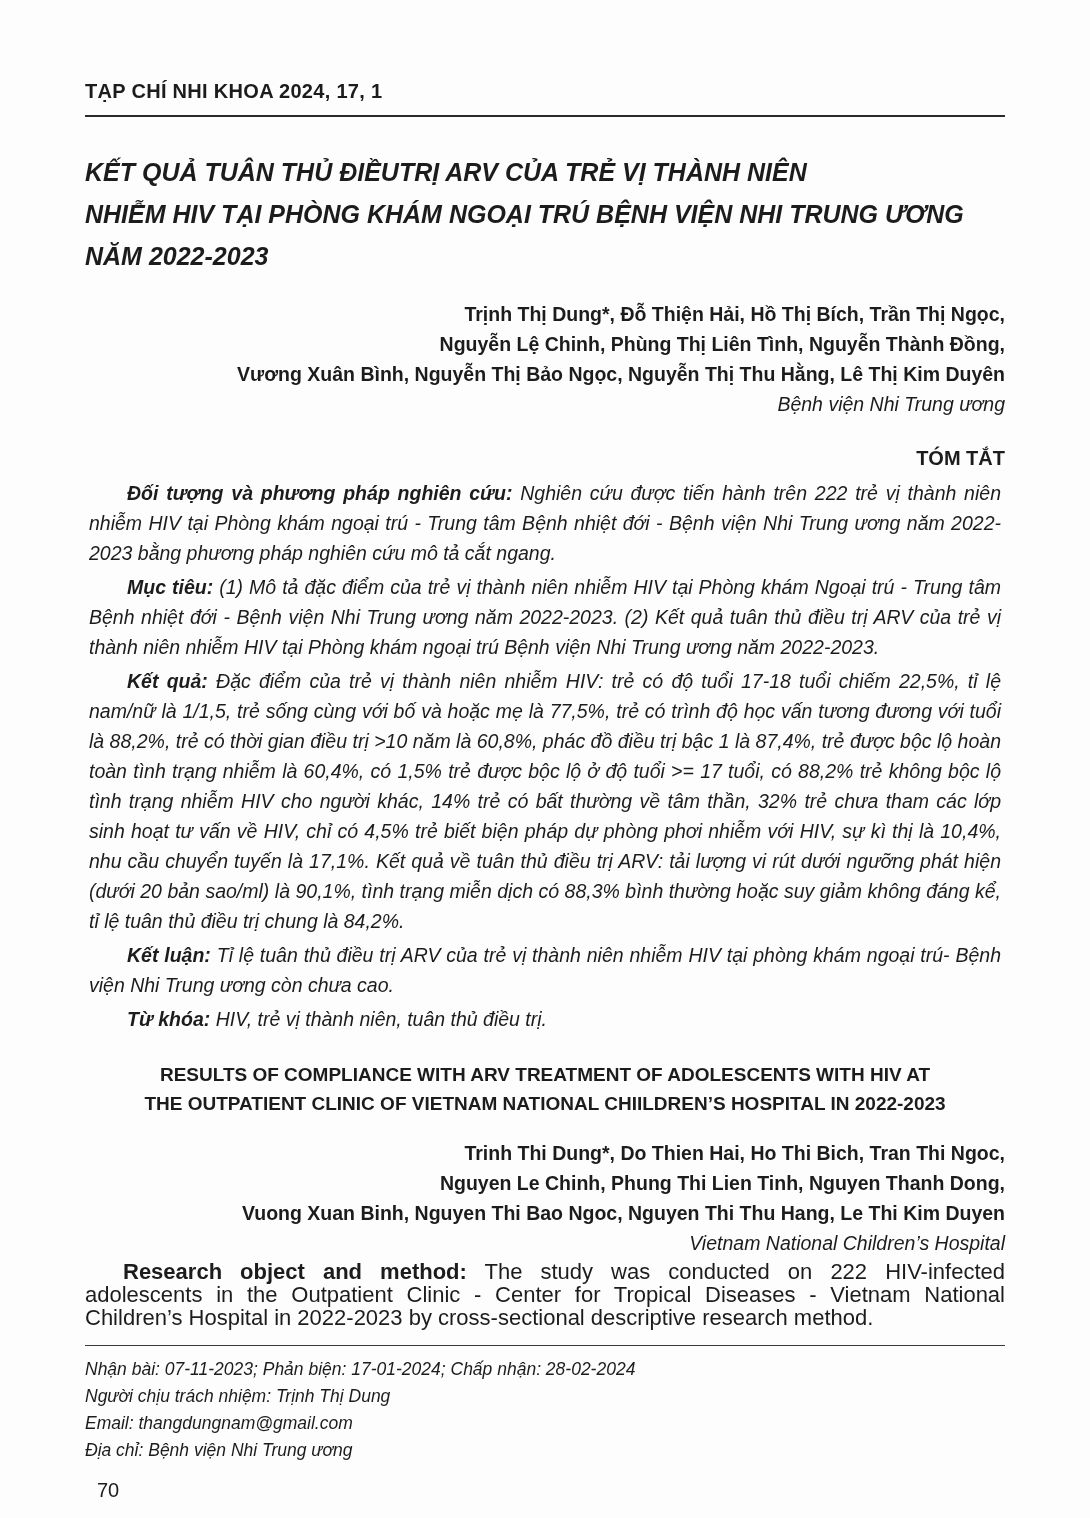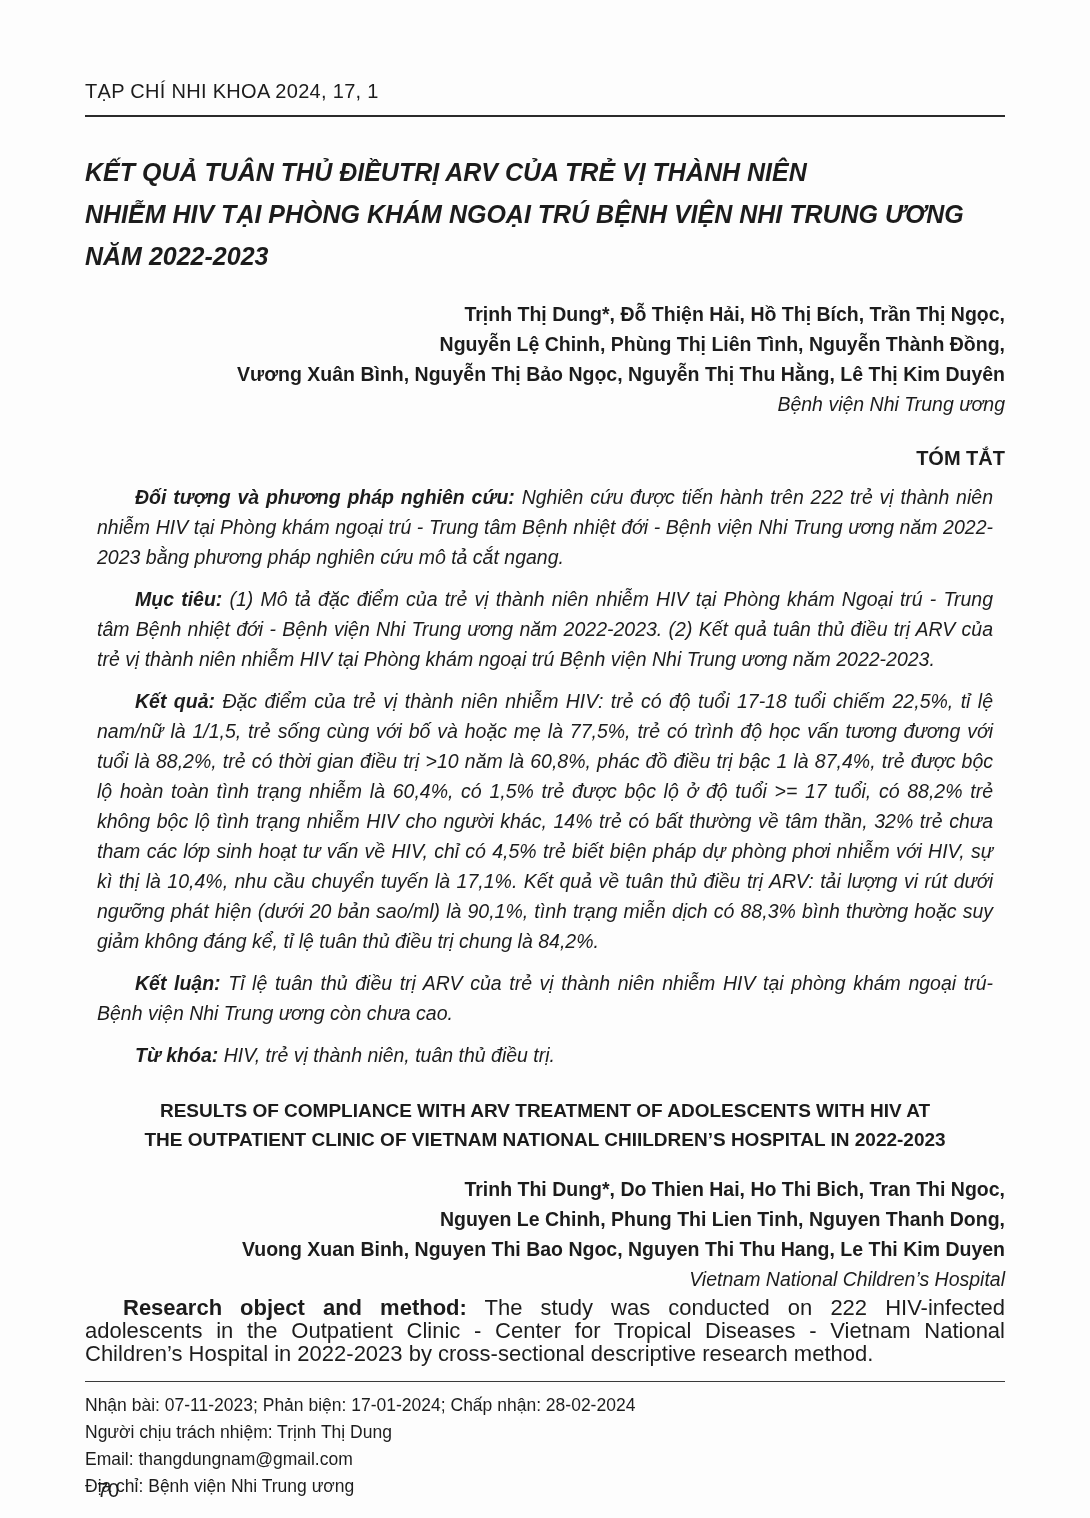--- a/index.html
+++ b/index.html
@@ -20,7 +20,7 @@
     overflow: hidden;
   }
   .journal-name {
-    font-weight: normal;
+    font-weight: bold;
     font-size: 20px;
     letter-spacing: 0.3px;
   }

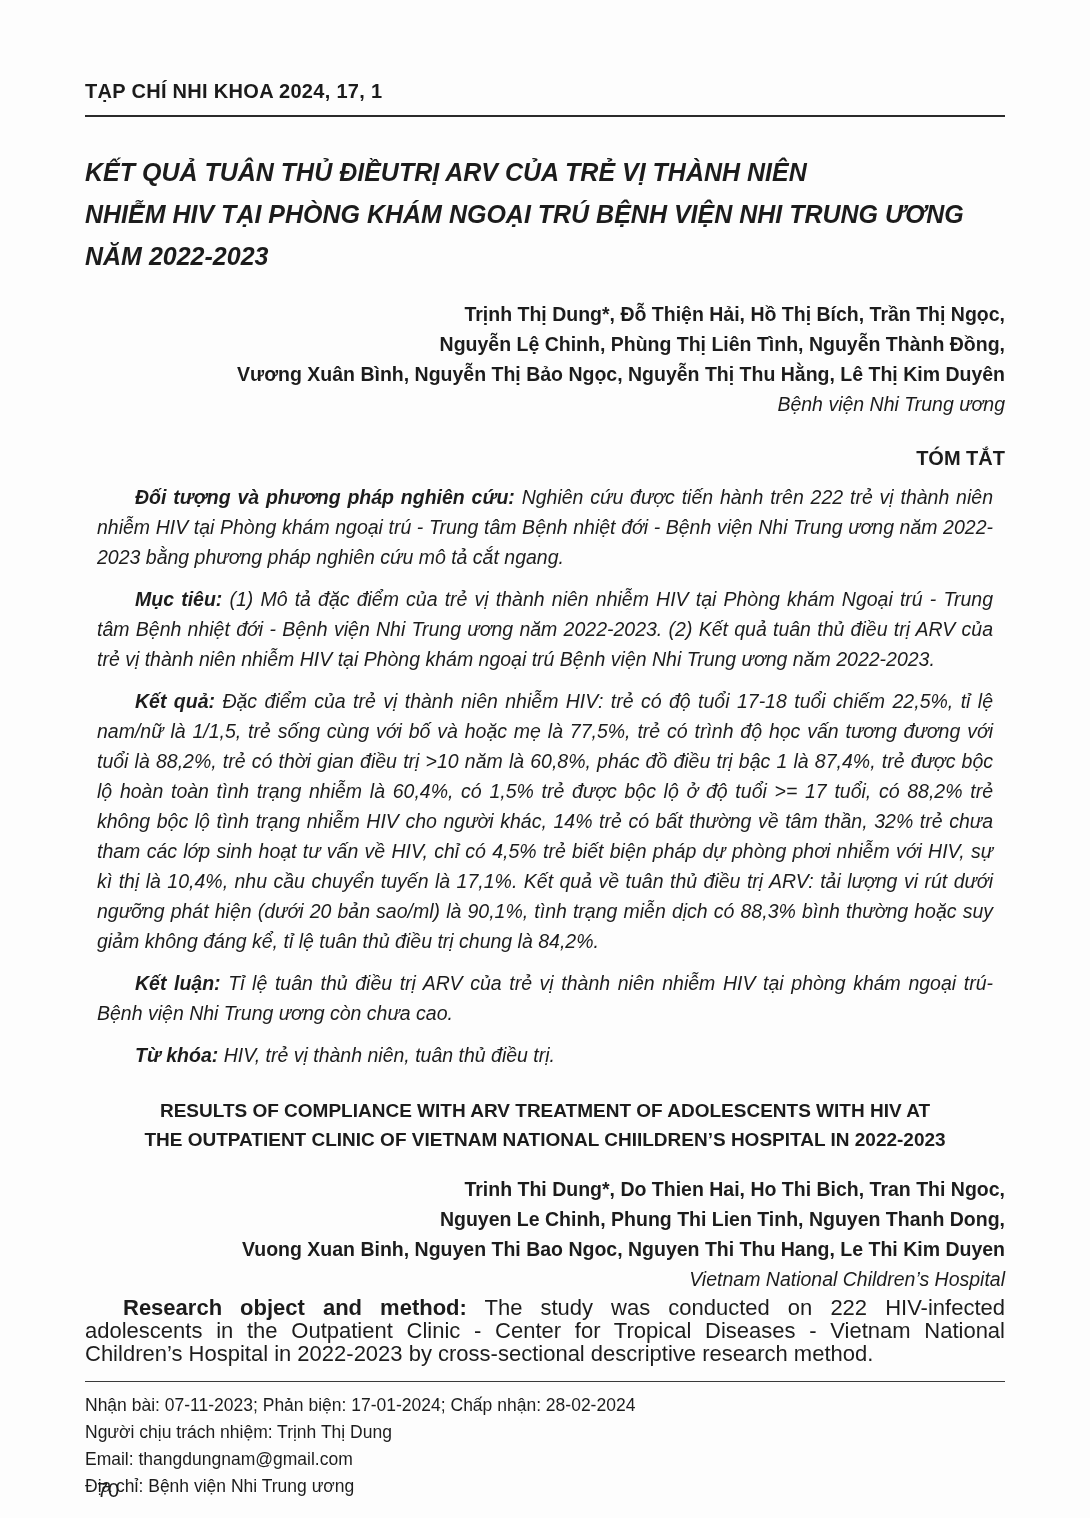--- a/index.html
+++ b/index.html
@@ -56,7 +56,7 @@
     font-size: 20px;
   }
   .abstract p {
-    margin: 12px;
+    margin: 4px;
     font-style: italic;
     font-size: 19.5px;
     line-height: 30px;

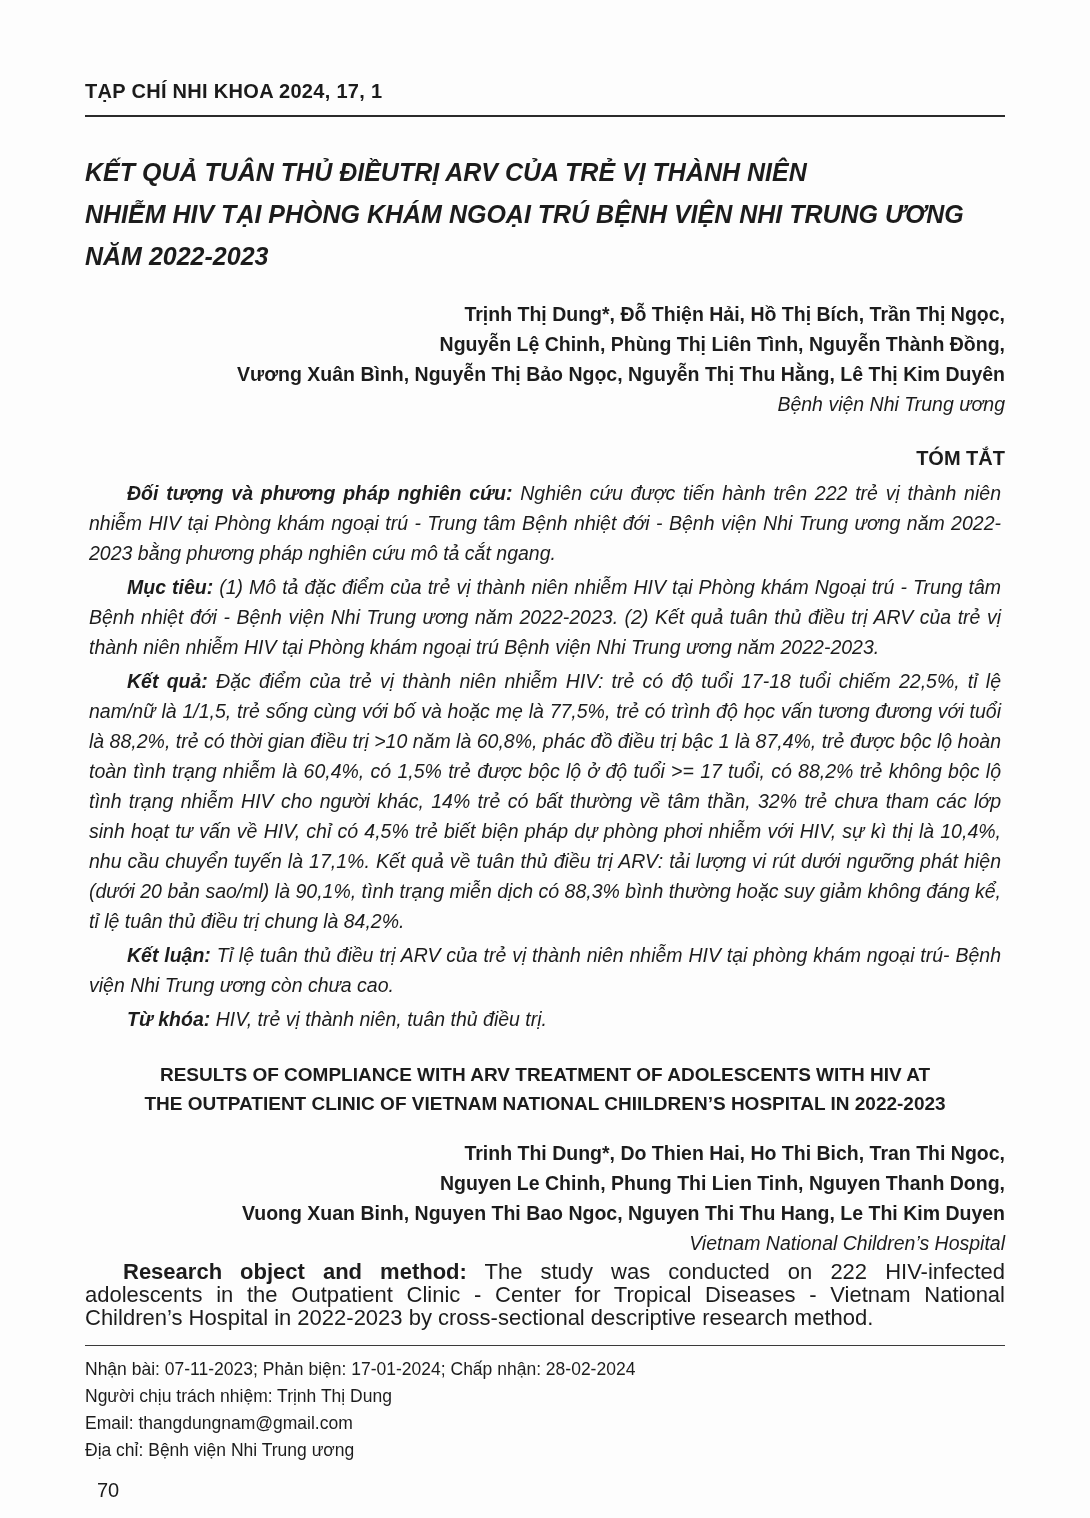--- a/index.html
+++ b/index.html
@@ -89,6 +89,7 @@
     margin: 16px 0 10px 0;
   }
   .footnotes div {
+    font-style: italic;
     font-size: 17.5px;
     line-height: 27px;
   }

